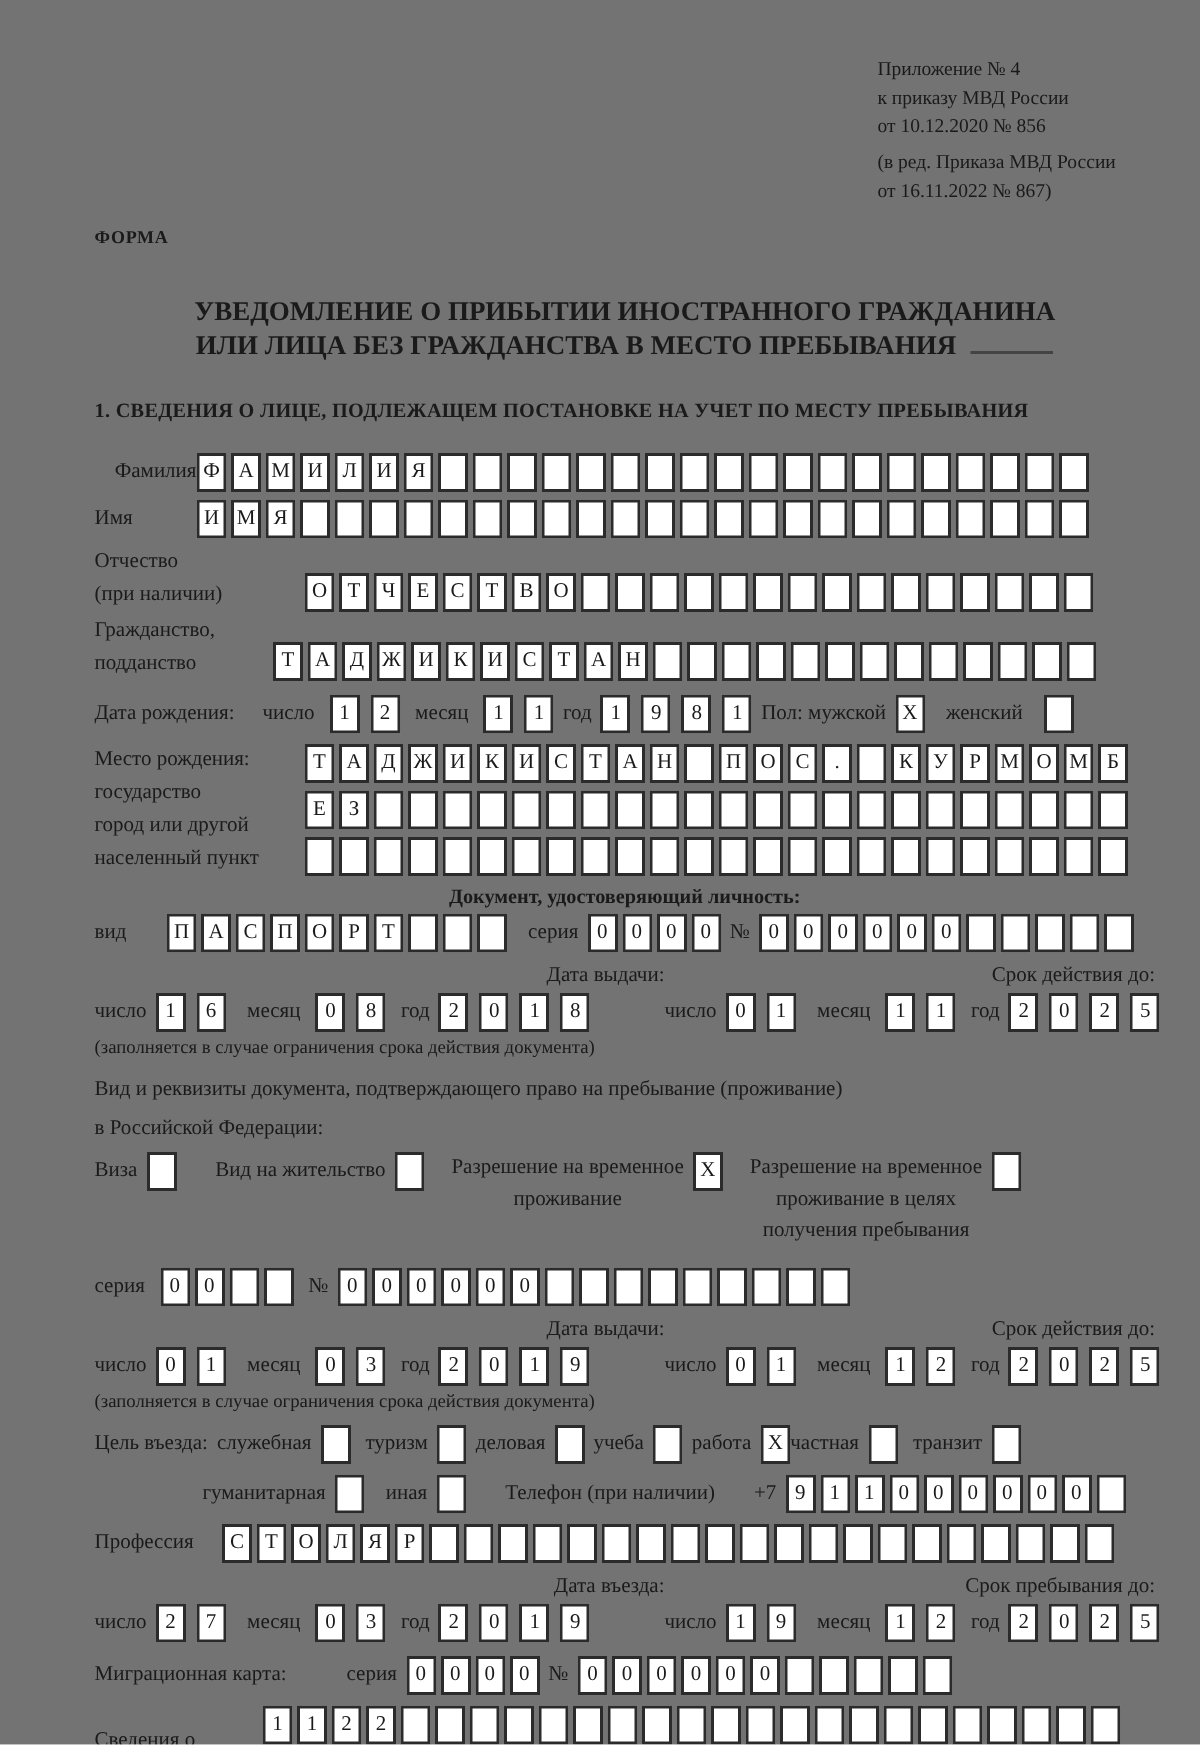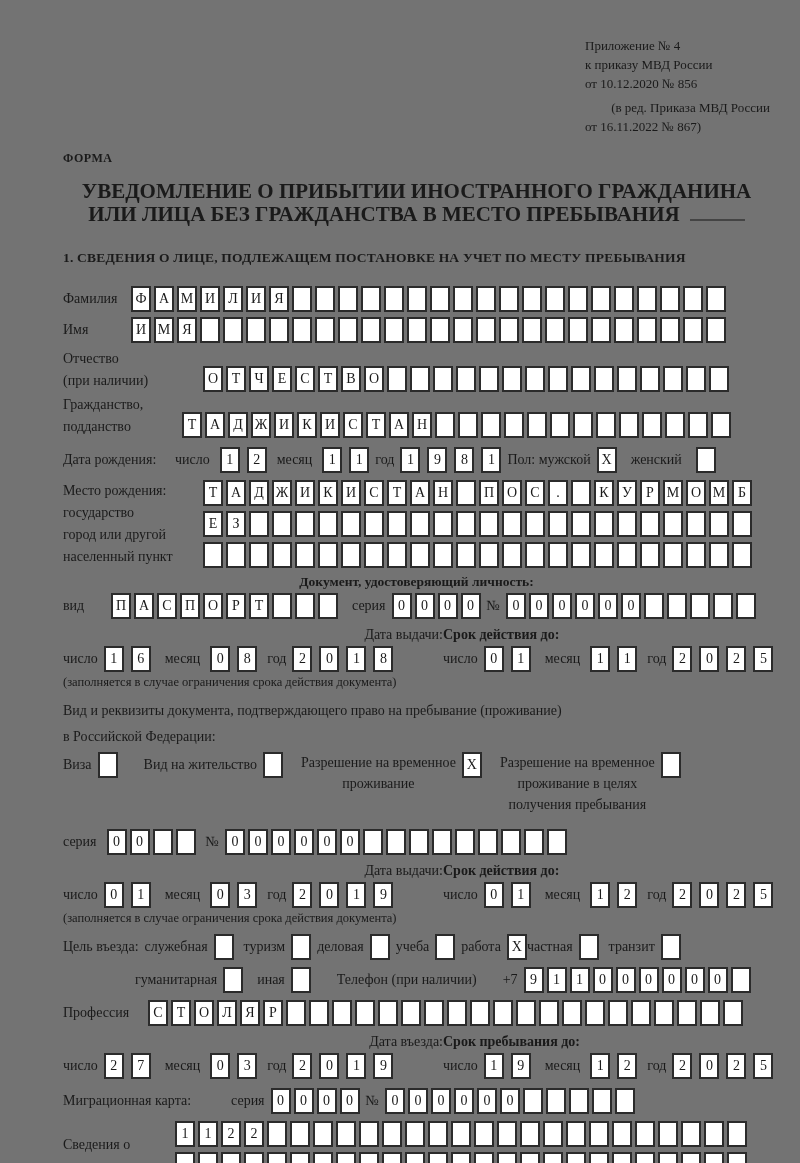--- a/index.html
+++ b/index.html
@@ -7,7 +7,7 @@
         font-family:"Liberation Serif","DejaVu Serif",serif;position:relative;overflow:hidden;}
   .content{padding:36px 30px 0 63px;width:707px;box-sizing:content-box;}
   .appendix{padding-left:522px;font-size:13px;line-height:19px;}
-  .appendix .gap{margin-top:5px;text-align:right;}
+  .appendix .gap{margin-top:5px;}
   .forma{width:707px;font-weight:bold;font-size:12px;margin-top:15px;letter-spacing:.5px;}
   .title{width:707px;text-align:center;font-weight:bold;font-size:21px;line-height:23px;margin-top:14px;}
   .uline{display:inline-block;width:55px;border-bottom:2px solid #444;height:2px;margin-left:10px;}

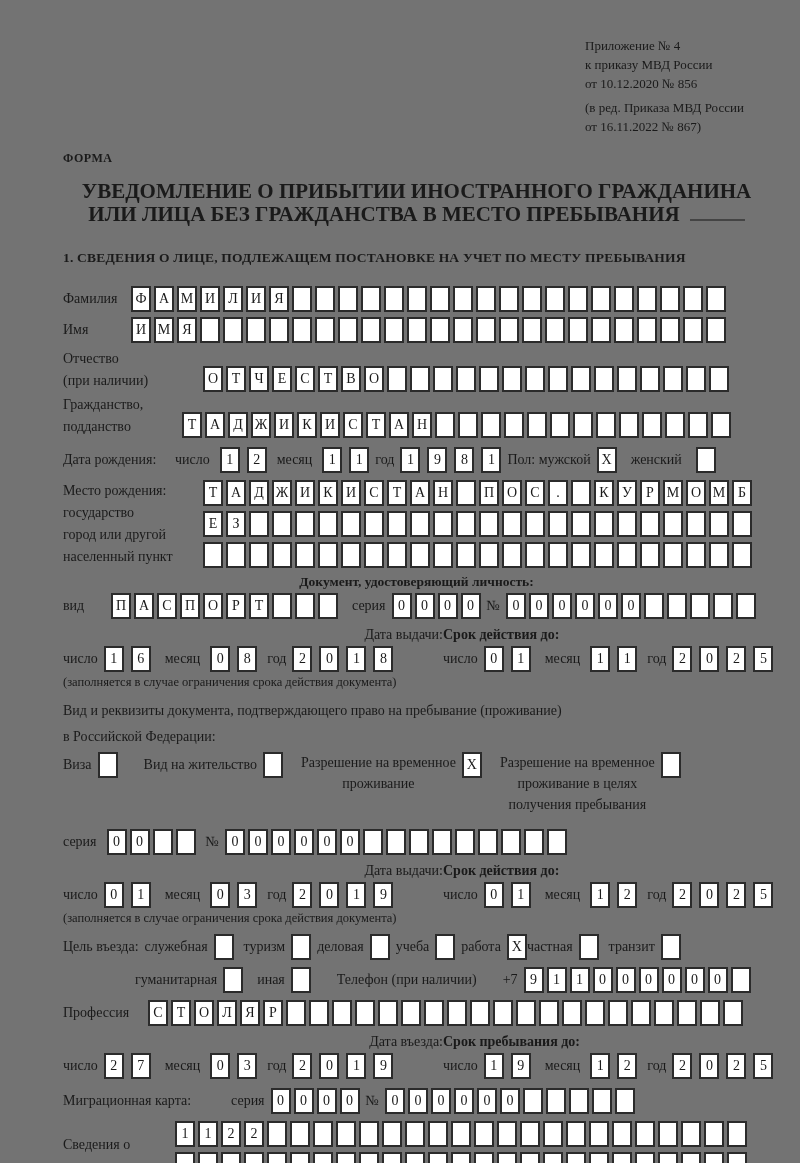--- a/index.html
+++ b/index.html
@@ -9,7 +9,7 @@
   .appendix{padding-left:522px;font-size:13px;line-height:19px;}
   .appendix .gap{margin-top:5px;}
   .forma{width:707px;font-weight:bold;font-size:12px;margin-top:15px;letter-spacing:.5px;}
-  .title{width:707px;text-align:center;font-weight:bold;font-size:21px;line-height:23px;margin-top:14px;}
+  .title{width:707px;text-align:center;font-weight:bold;font-size:18px;line-height:23px;margin-top:30px;}
   .uline{display:inline-block;width:55px;border-bottom:2px solid #444;height:2px;margin-left:10px;}
   .heading{margin-top:24px;font-weight:bold;font-size:13.5px;letter-spacing:.2px;white-space:nowrap;}
   .row{display:flex;align-items:center;margin-top:5px;font-size:14px;}

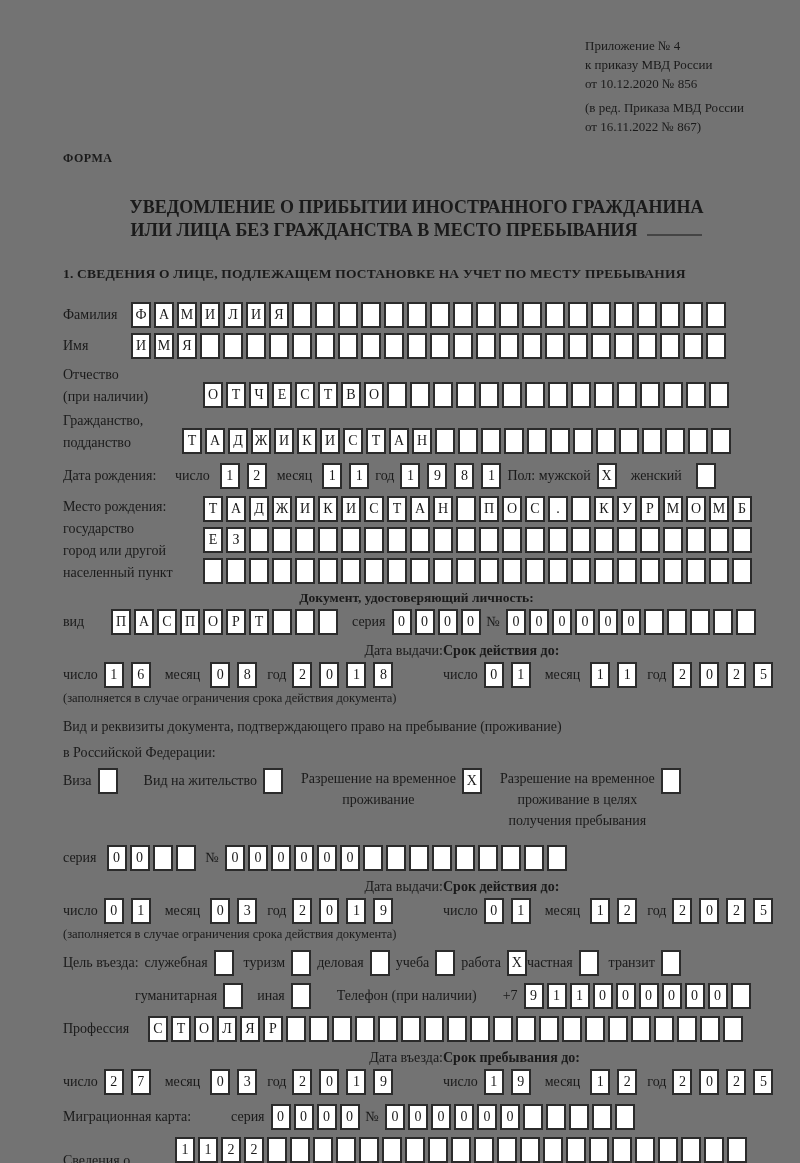--- a/index.html
+++ b/index.html
@@ -61,7 +61,7 @@
     <div class="heading">1. СВЕДЕНИЯ О ЛИЦЕ, ПОДЛЕЖАЩЕМ ПОСТАНОВКЕ НА УЧЕТ ПО МЕСТУ ПРЕБЫВАНИЯ</div>
 
     <div class="row" style="margin-top:20px;">
-      <span class="lbl" style="width:68px;">Фамилия</span>
+      <span class="lbl" style="width:68px;text-align:right;">Фамилия</span>
       <span class="boxes">
           <span class="bx">Ф</span>
           <span class="bx">А</span>

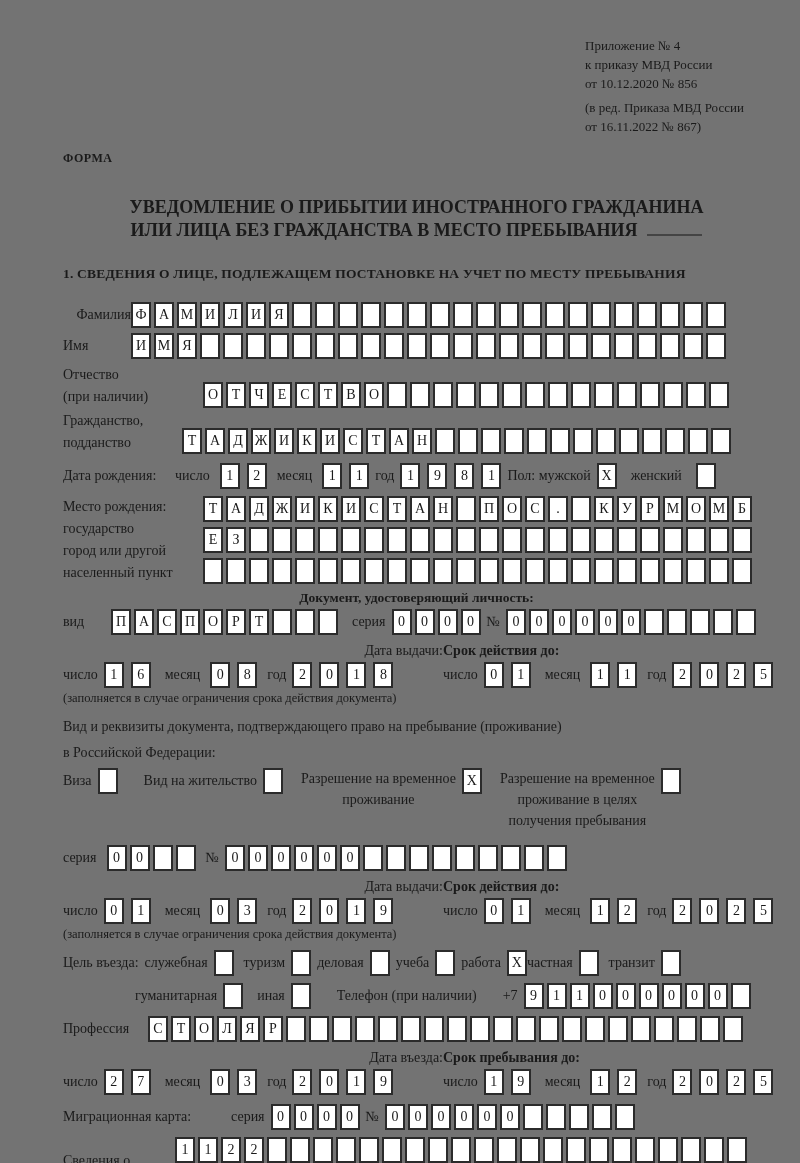--- a/index.html
+++ b/index.html
@@ -24,7 +24,7 @@
   .center-b{font-weight:bold;text-align:center;font-size:13.5px;margin-top:6px;}
   .dual-head{display:flex;font-size:14px;margin-top:8px;}
   .dual-head .lh{width:380px;text-align:right;flex:none;}
-  .dual-head .rh{flex:1;text-align:left;font-weight:bold;}
+  .dual-head .rh{flex:1;text-align:right;}
   .dual{display:flex;align-items:center;font-size:14px;margin-top:3px;}
   .dgrp{display:flex;align-items:center;flex:none;}
   .dgrp.left{width:380px;}

